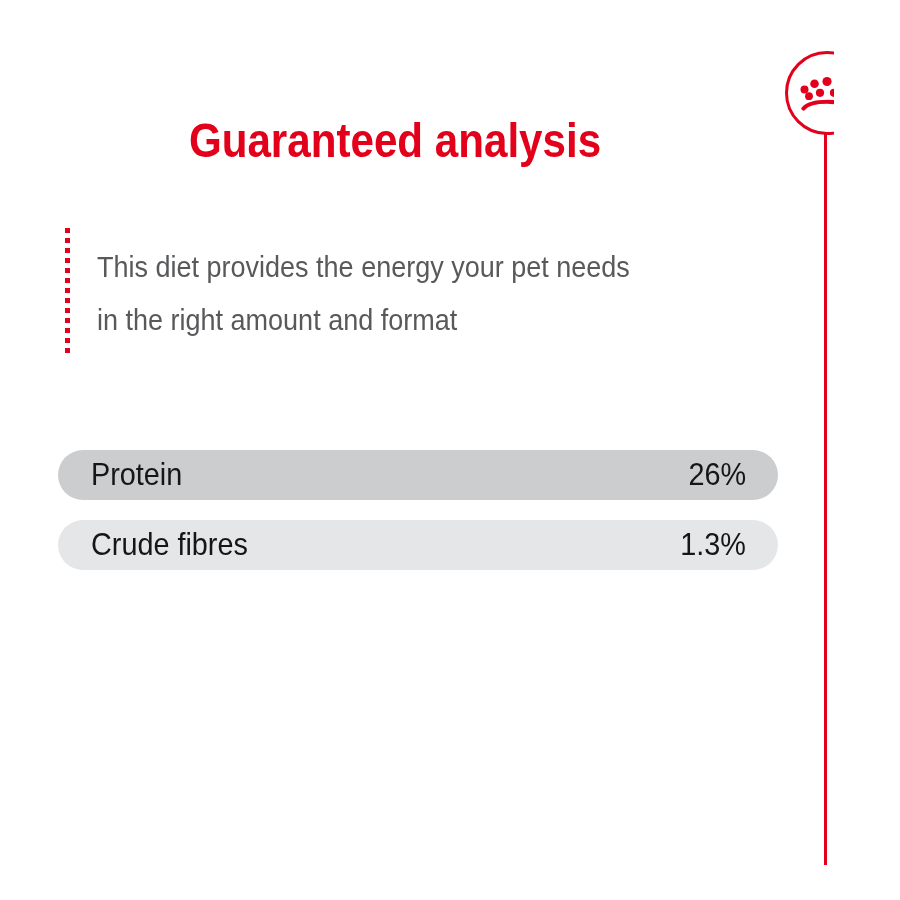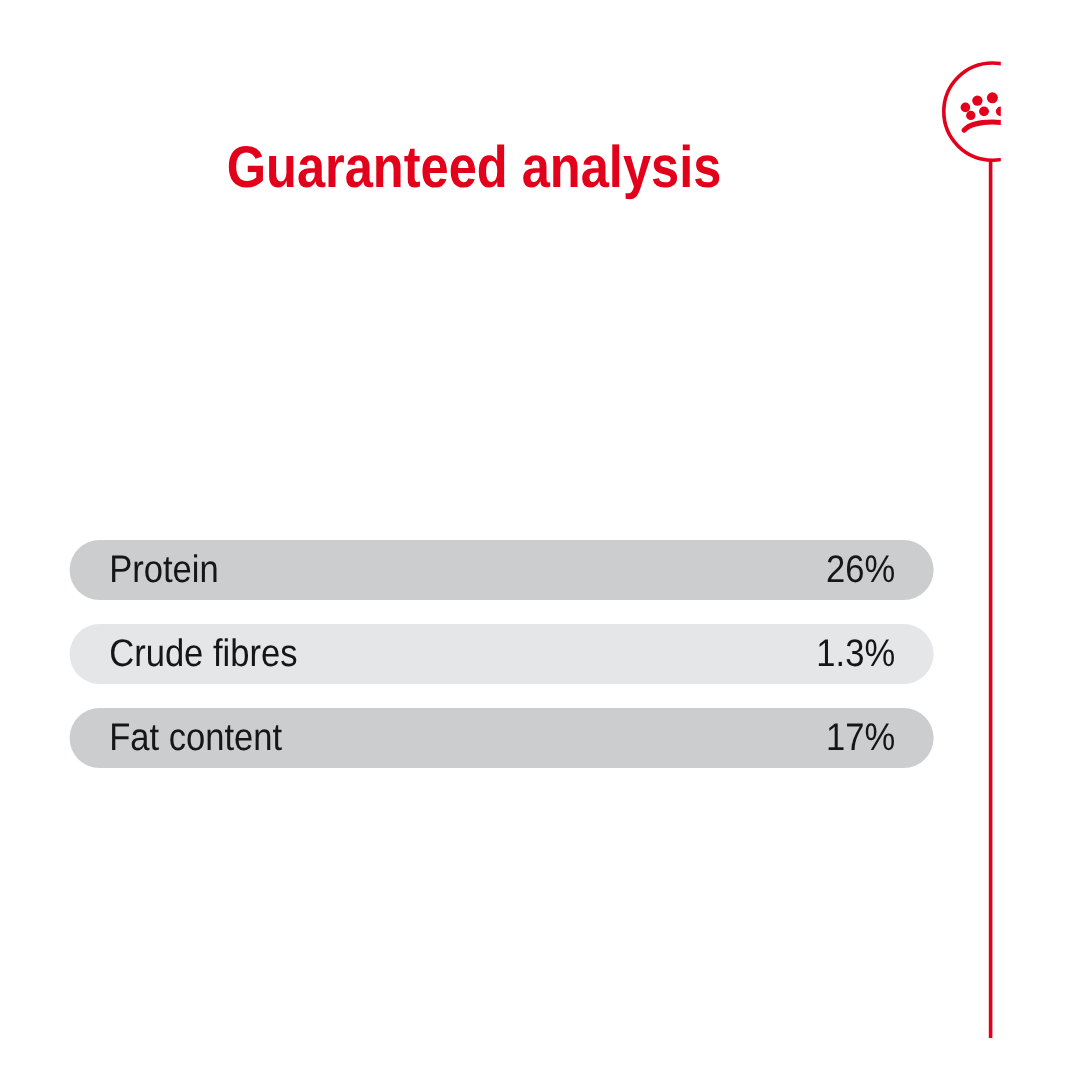--- a/index.html
+++ b/index.html
@@ -155,6 +155,13 @@
 
   <h1 id="page-title">Guaranteed analysis</h1>
 
+  <div id="intro-block">
+    <div id="intro-dotted-rule"></div>
+    <div id="intro-text">
+      <span class="line">This diet provides the energy your pet needs</span>
+      <span class="line">in the right amount and format</span>
+    </div>
+  </div>
 
   <div id="analysis-table">
 

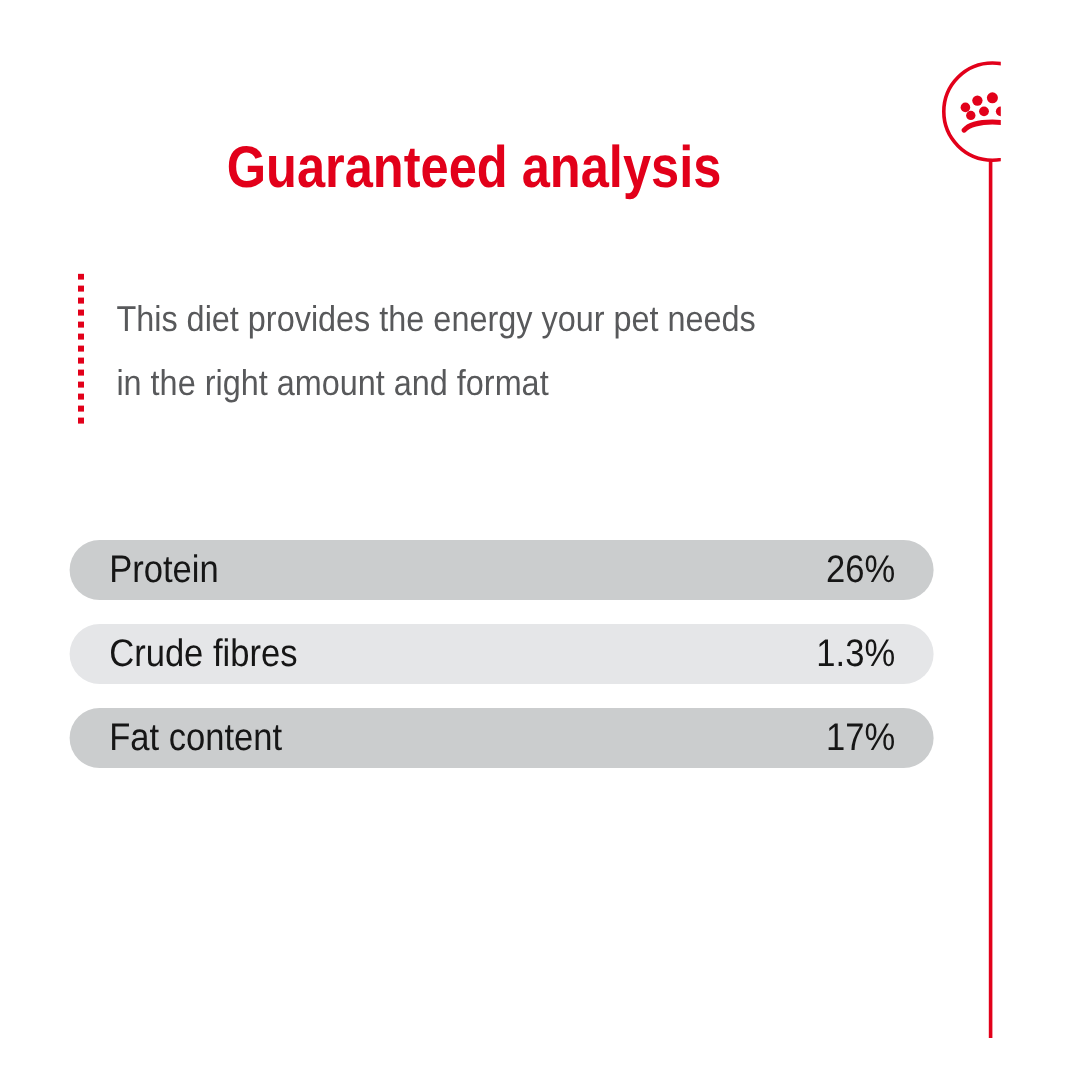--- a/index.html
+++ b/index.html
@@ -175,10 +175,6 @@
       <span class="analysis-value">1.3%</span>
     </div>
 
-    <div class="analysis-row shade-dark">
-      <span class="analysis-label">Fat content</span>
-      <span class="analysis-value">17%</span>
-    </div>
 
 
   </div>

